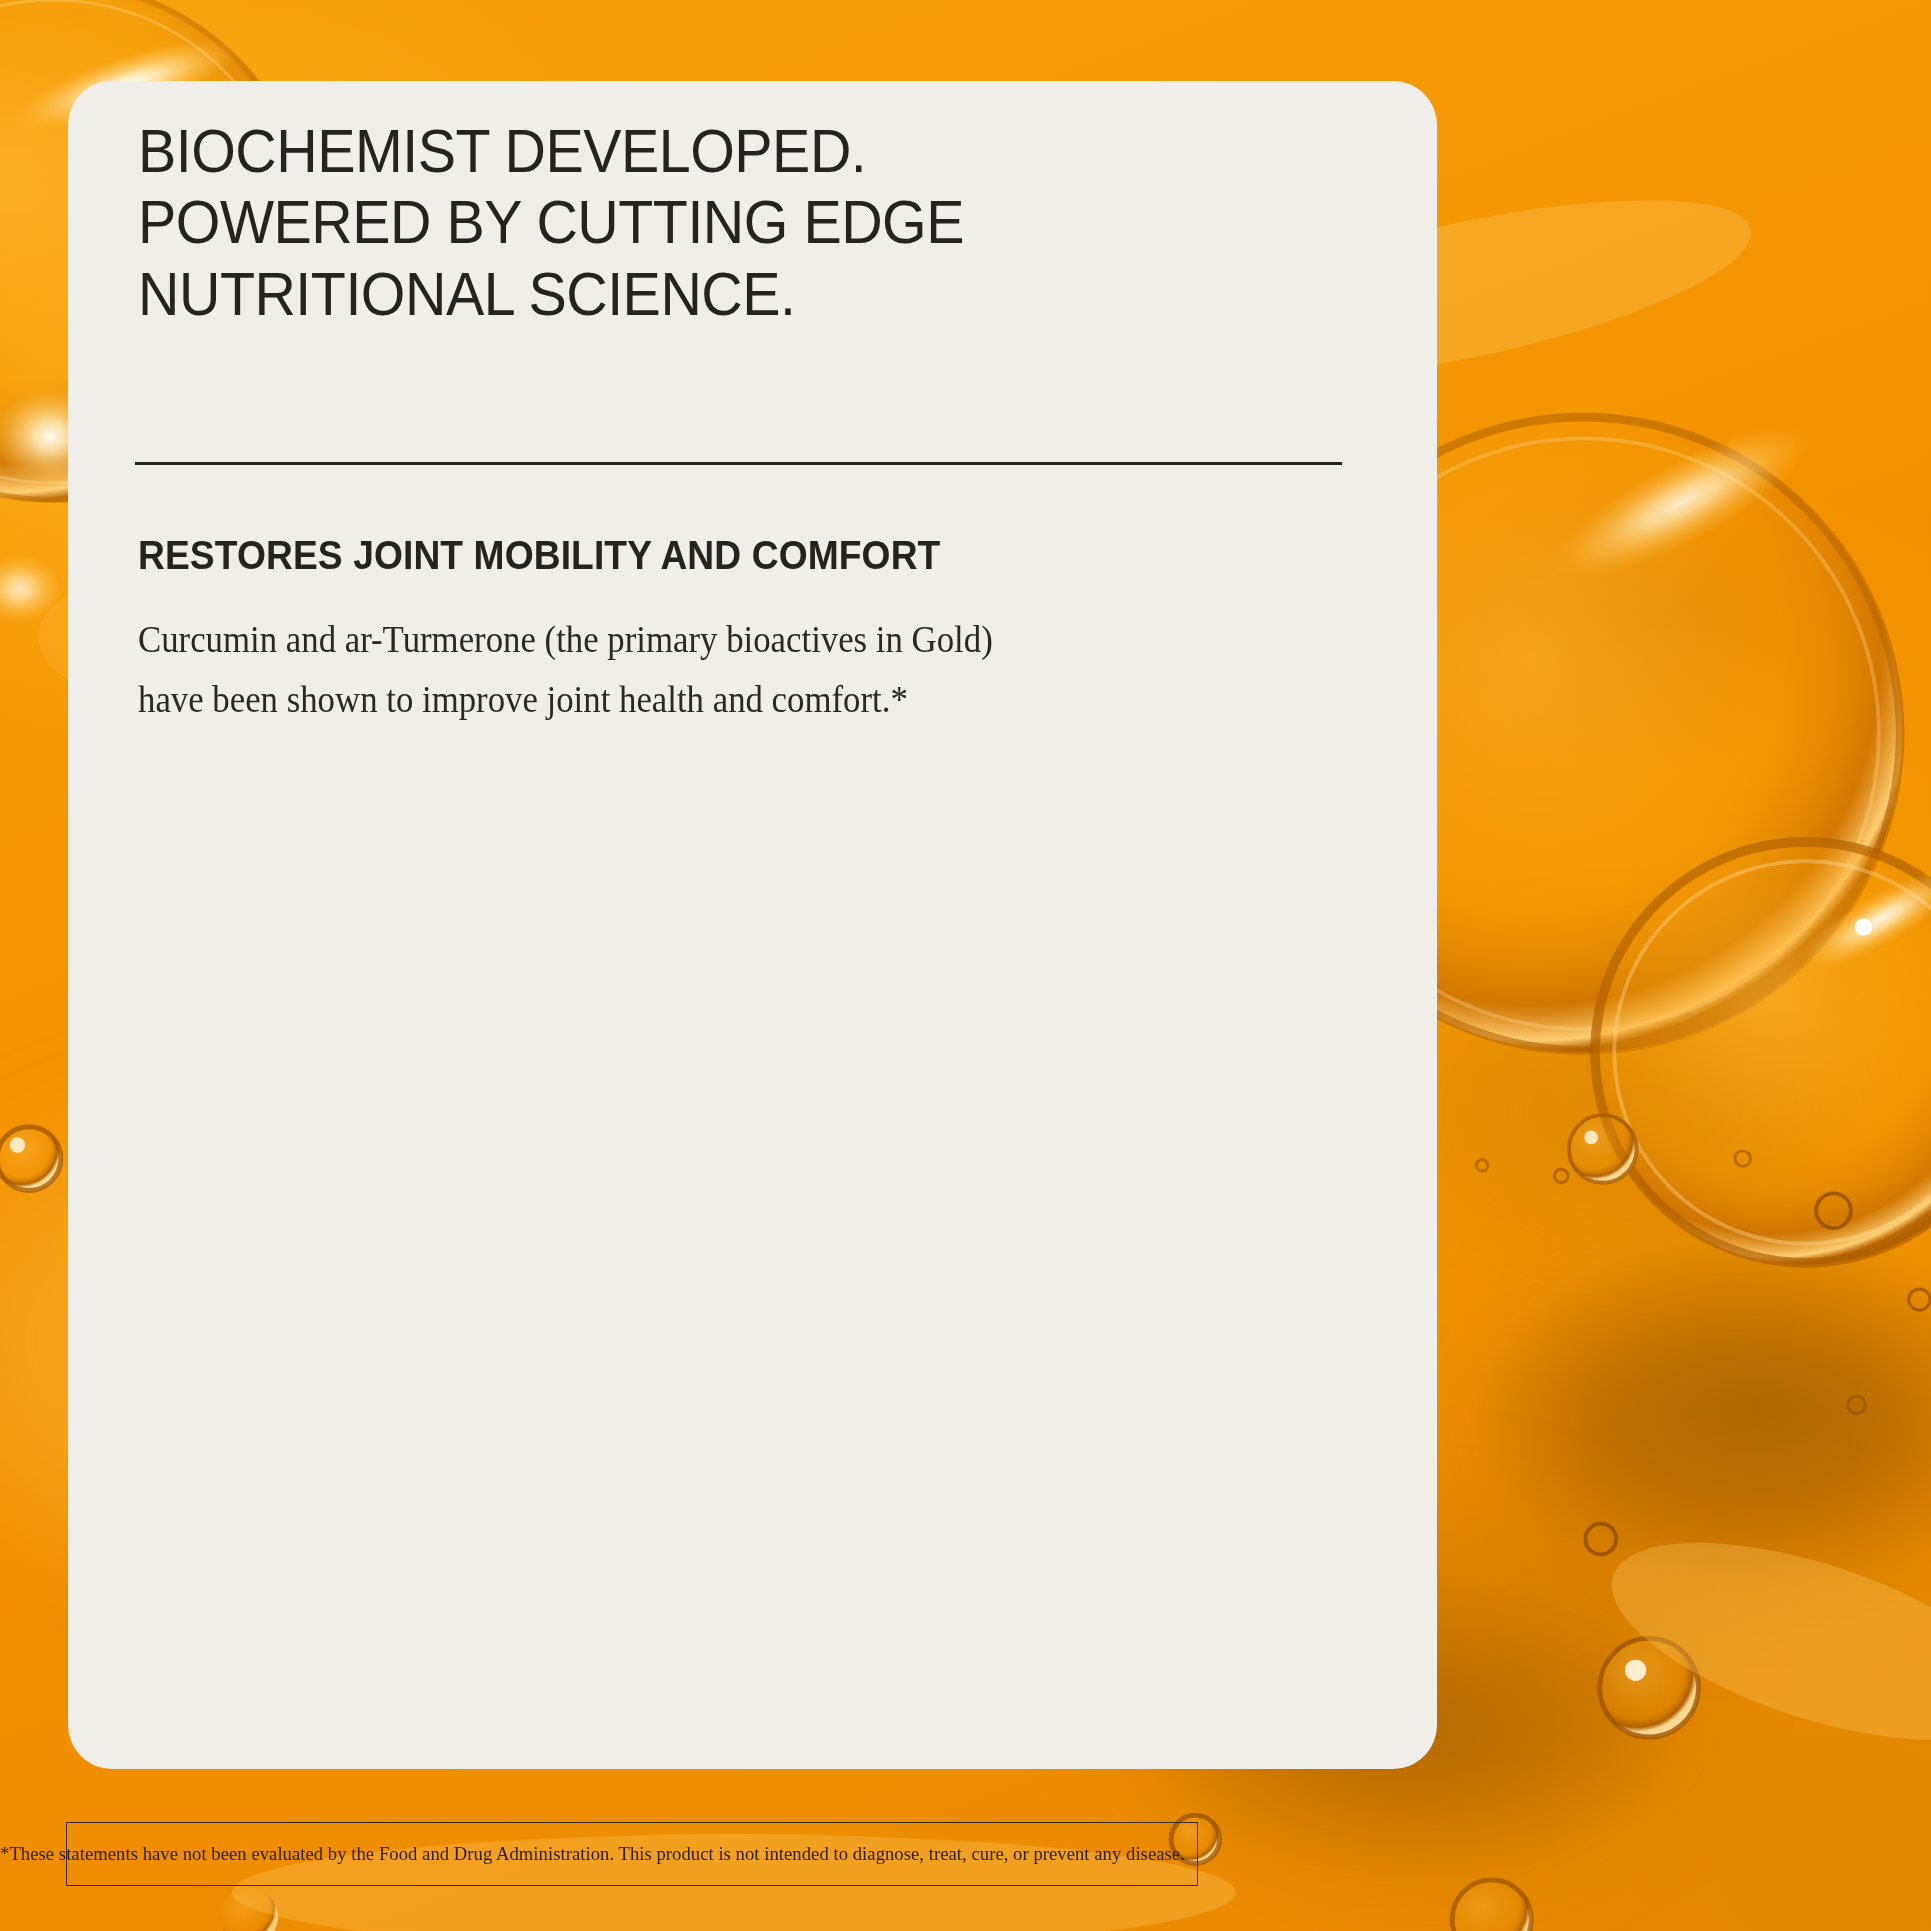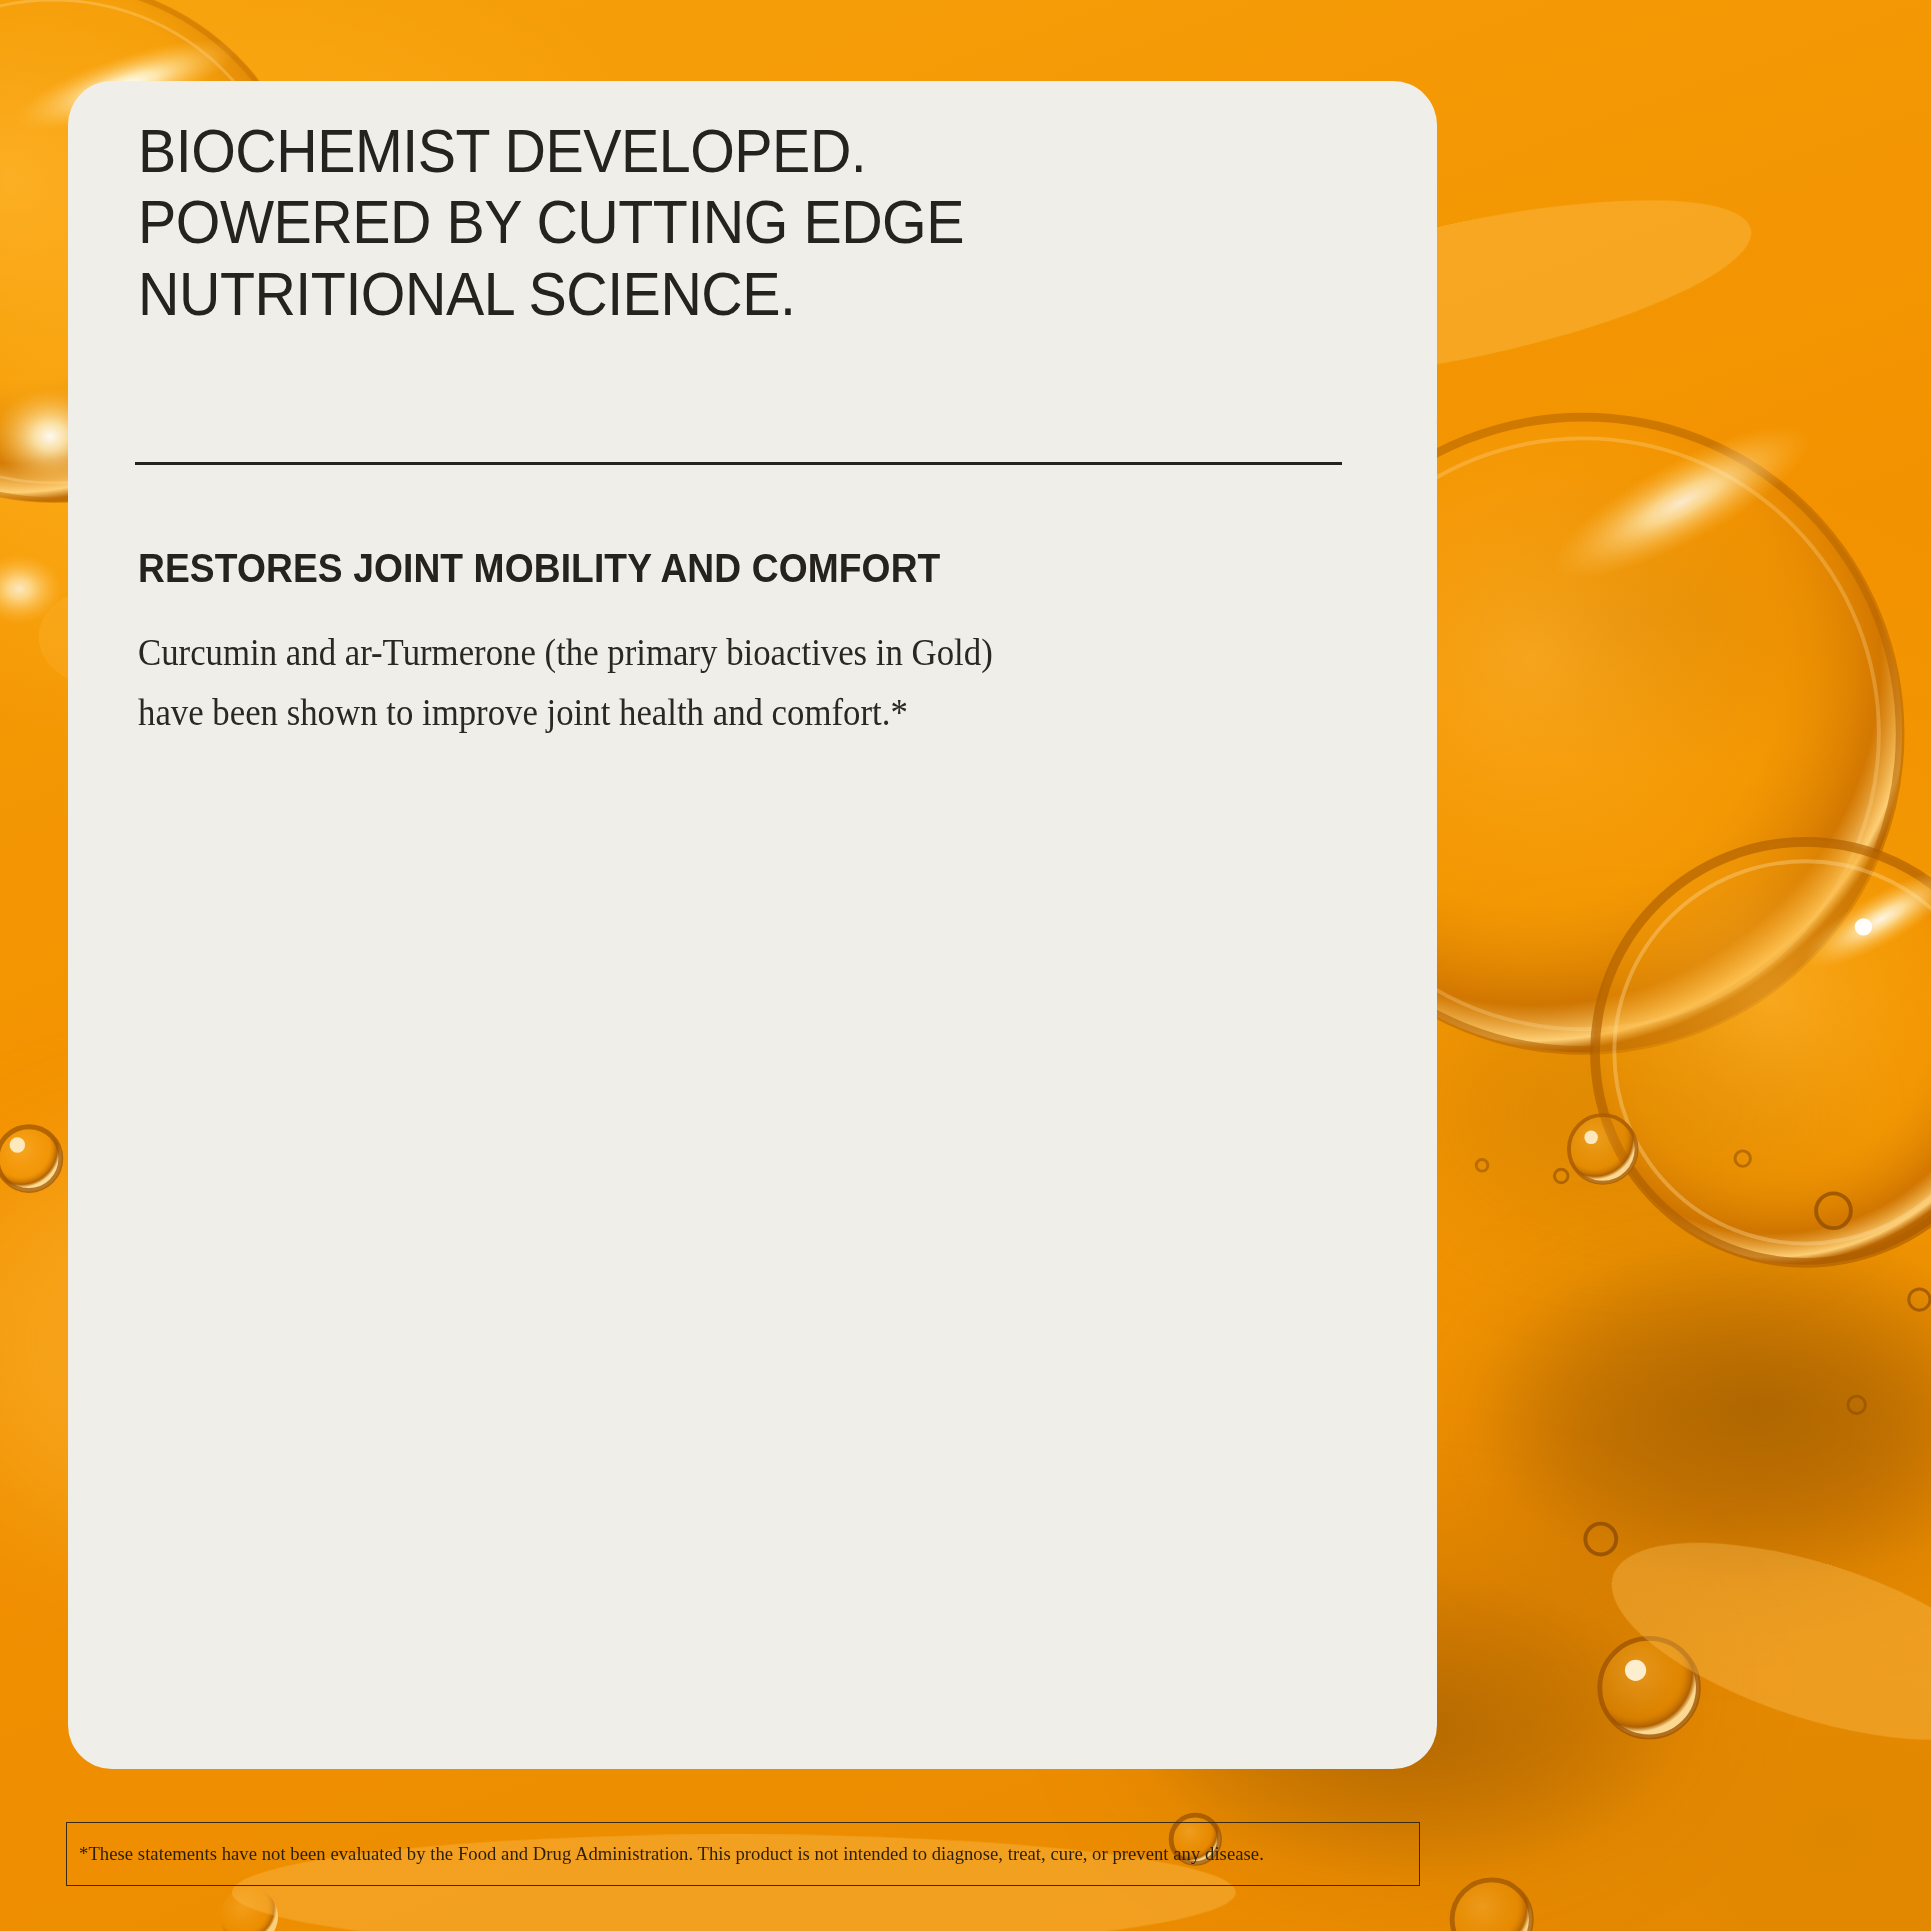--- a/index.html
+++ b/index.html
@@ -71,7 +71,7 @@
   }
 
   
-  #sections { left:138px; top:539px; width:1188px; }
+  #sections { left:138px; top:526px; width:1188px; }
   .sec { margin-bottom:70px; }
   .sec:last-child { margin-bottom:0; }
   .sec-title {

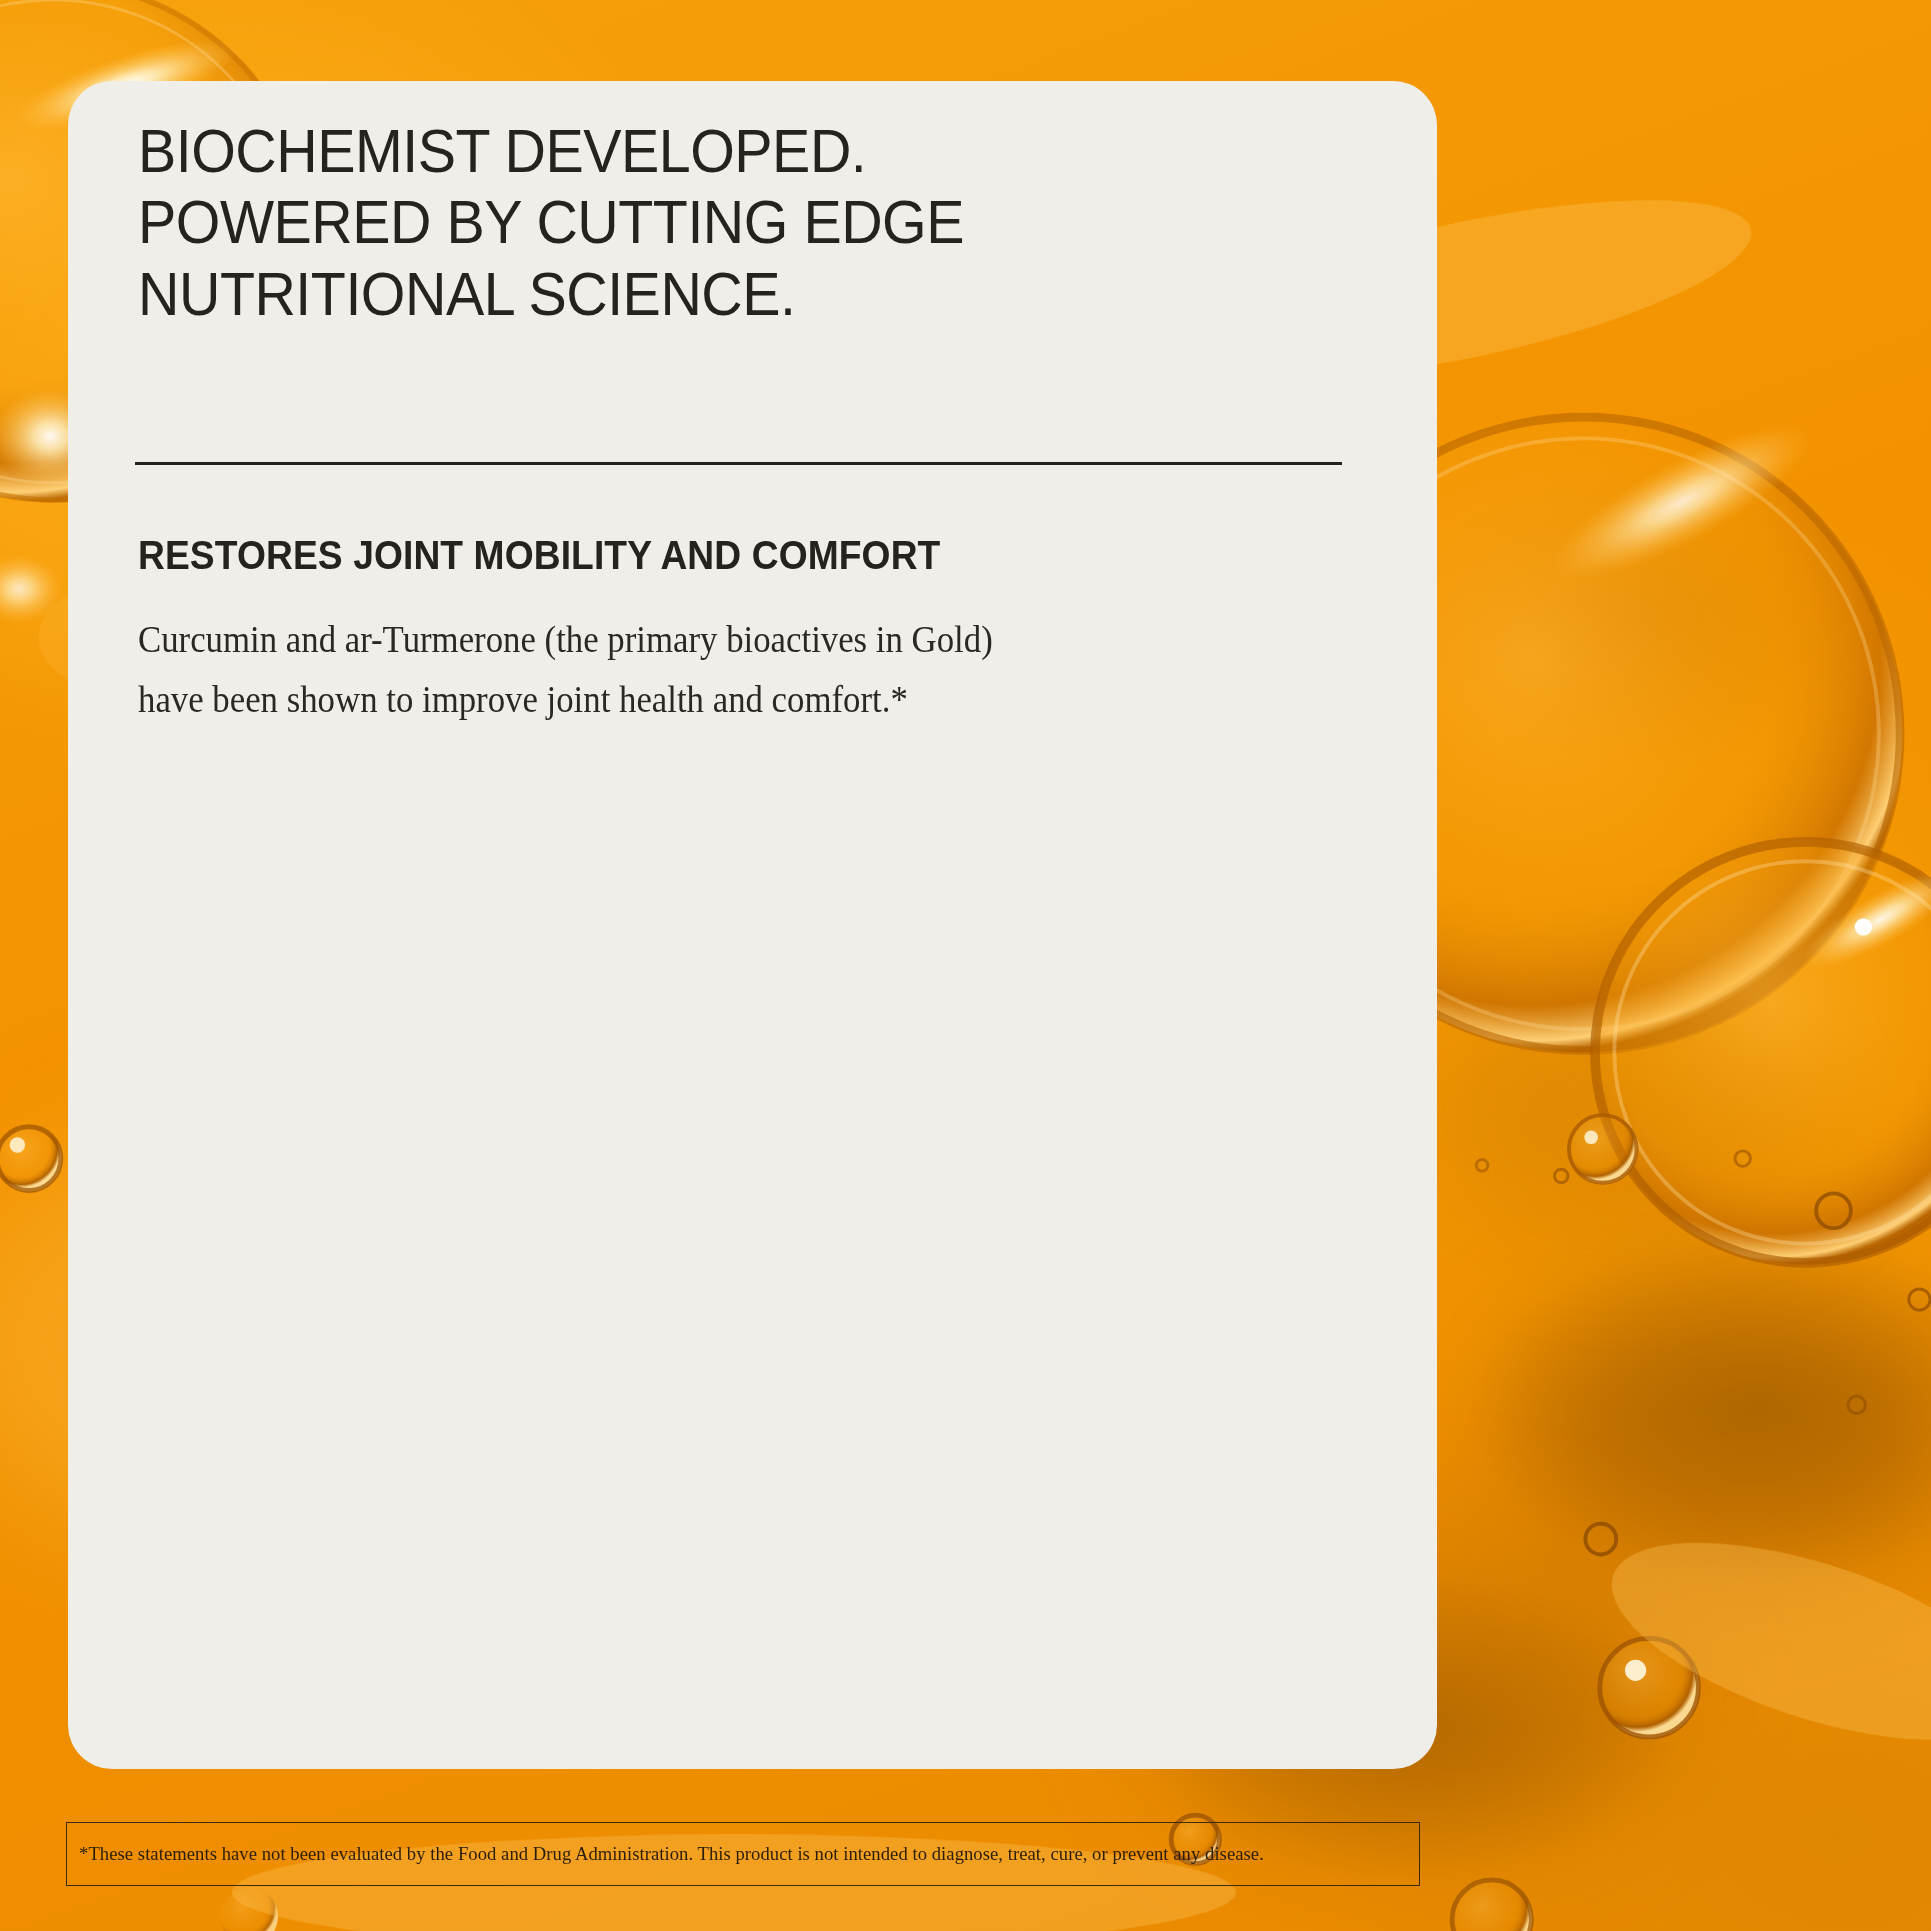--- a/index.html
+++ b/index.html
@@ -103,9 +103,9 @@
   
   #footer {
     position:absolute; z-index:3;
-    left:66px; top:1822px; width:1354px; height:64px;
+    left:66px; top:1822px; width:1132px; height:64px;
     border:1.9px solid #3A2A12;
-    display:flex; align-items:center; justify-content:flex-start;
+    display:flex; align-items:center; justify-content:flex-end;
   }
   #footer-text {
     font-family:"Liberation Serif", serif;

